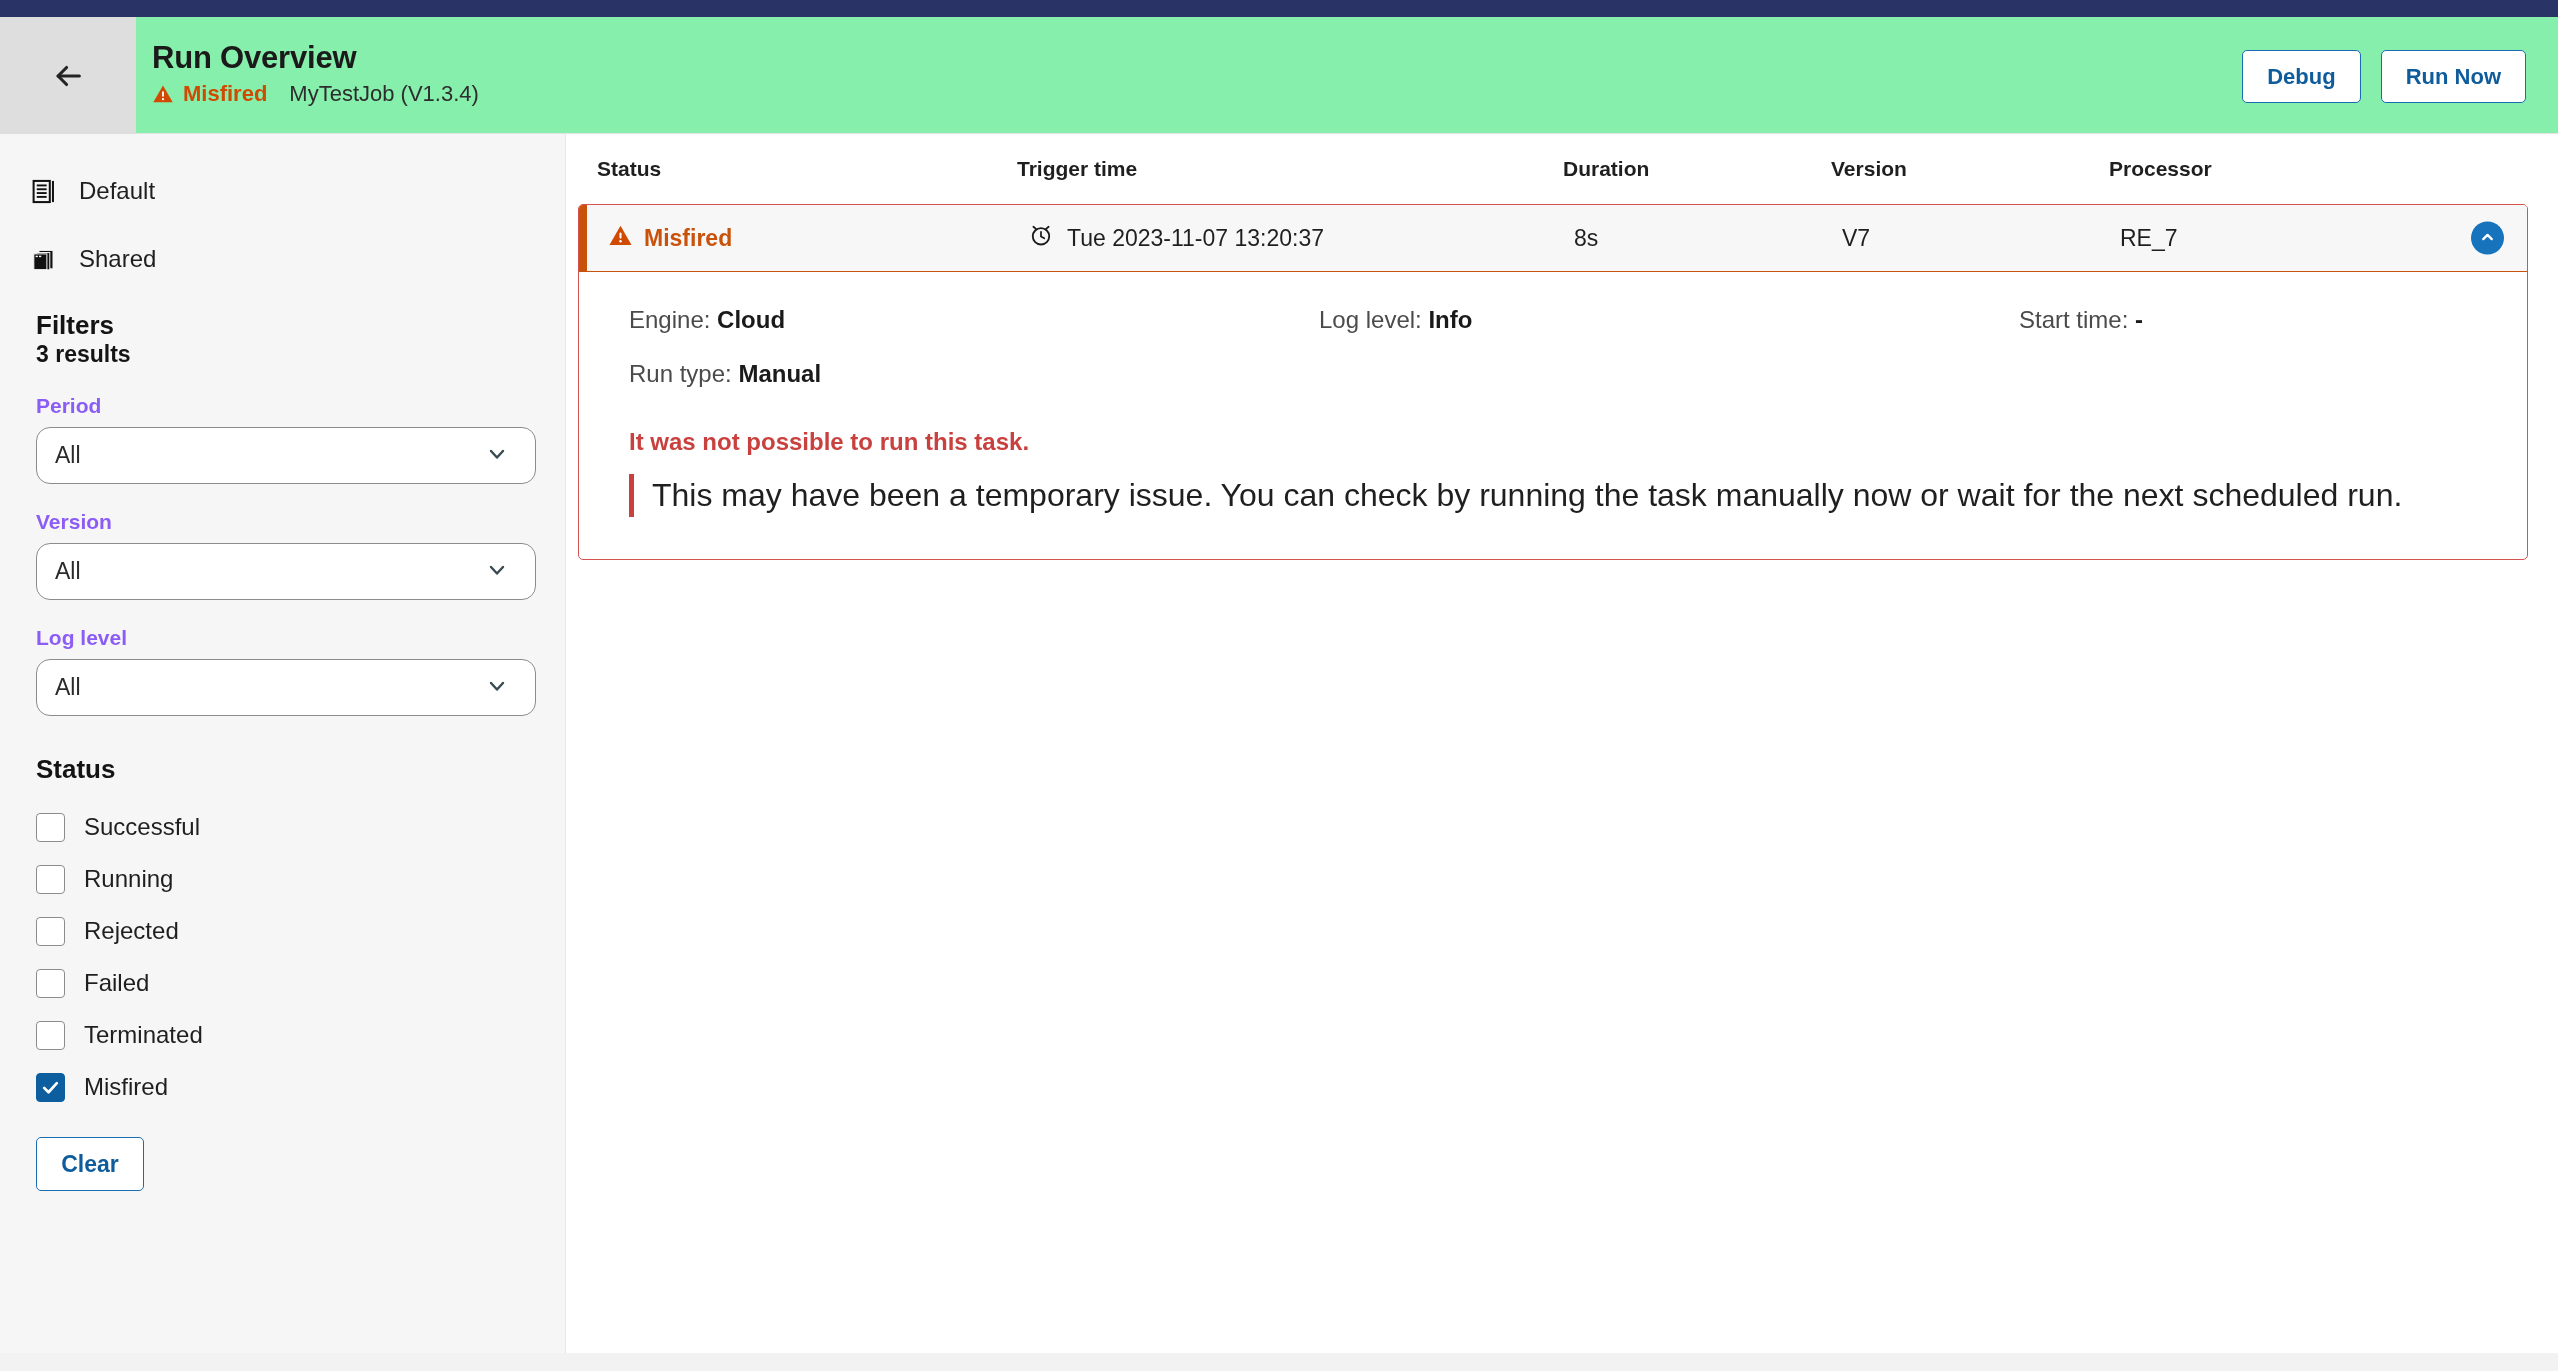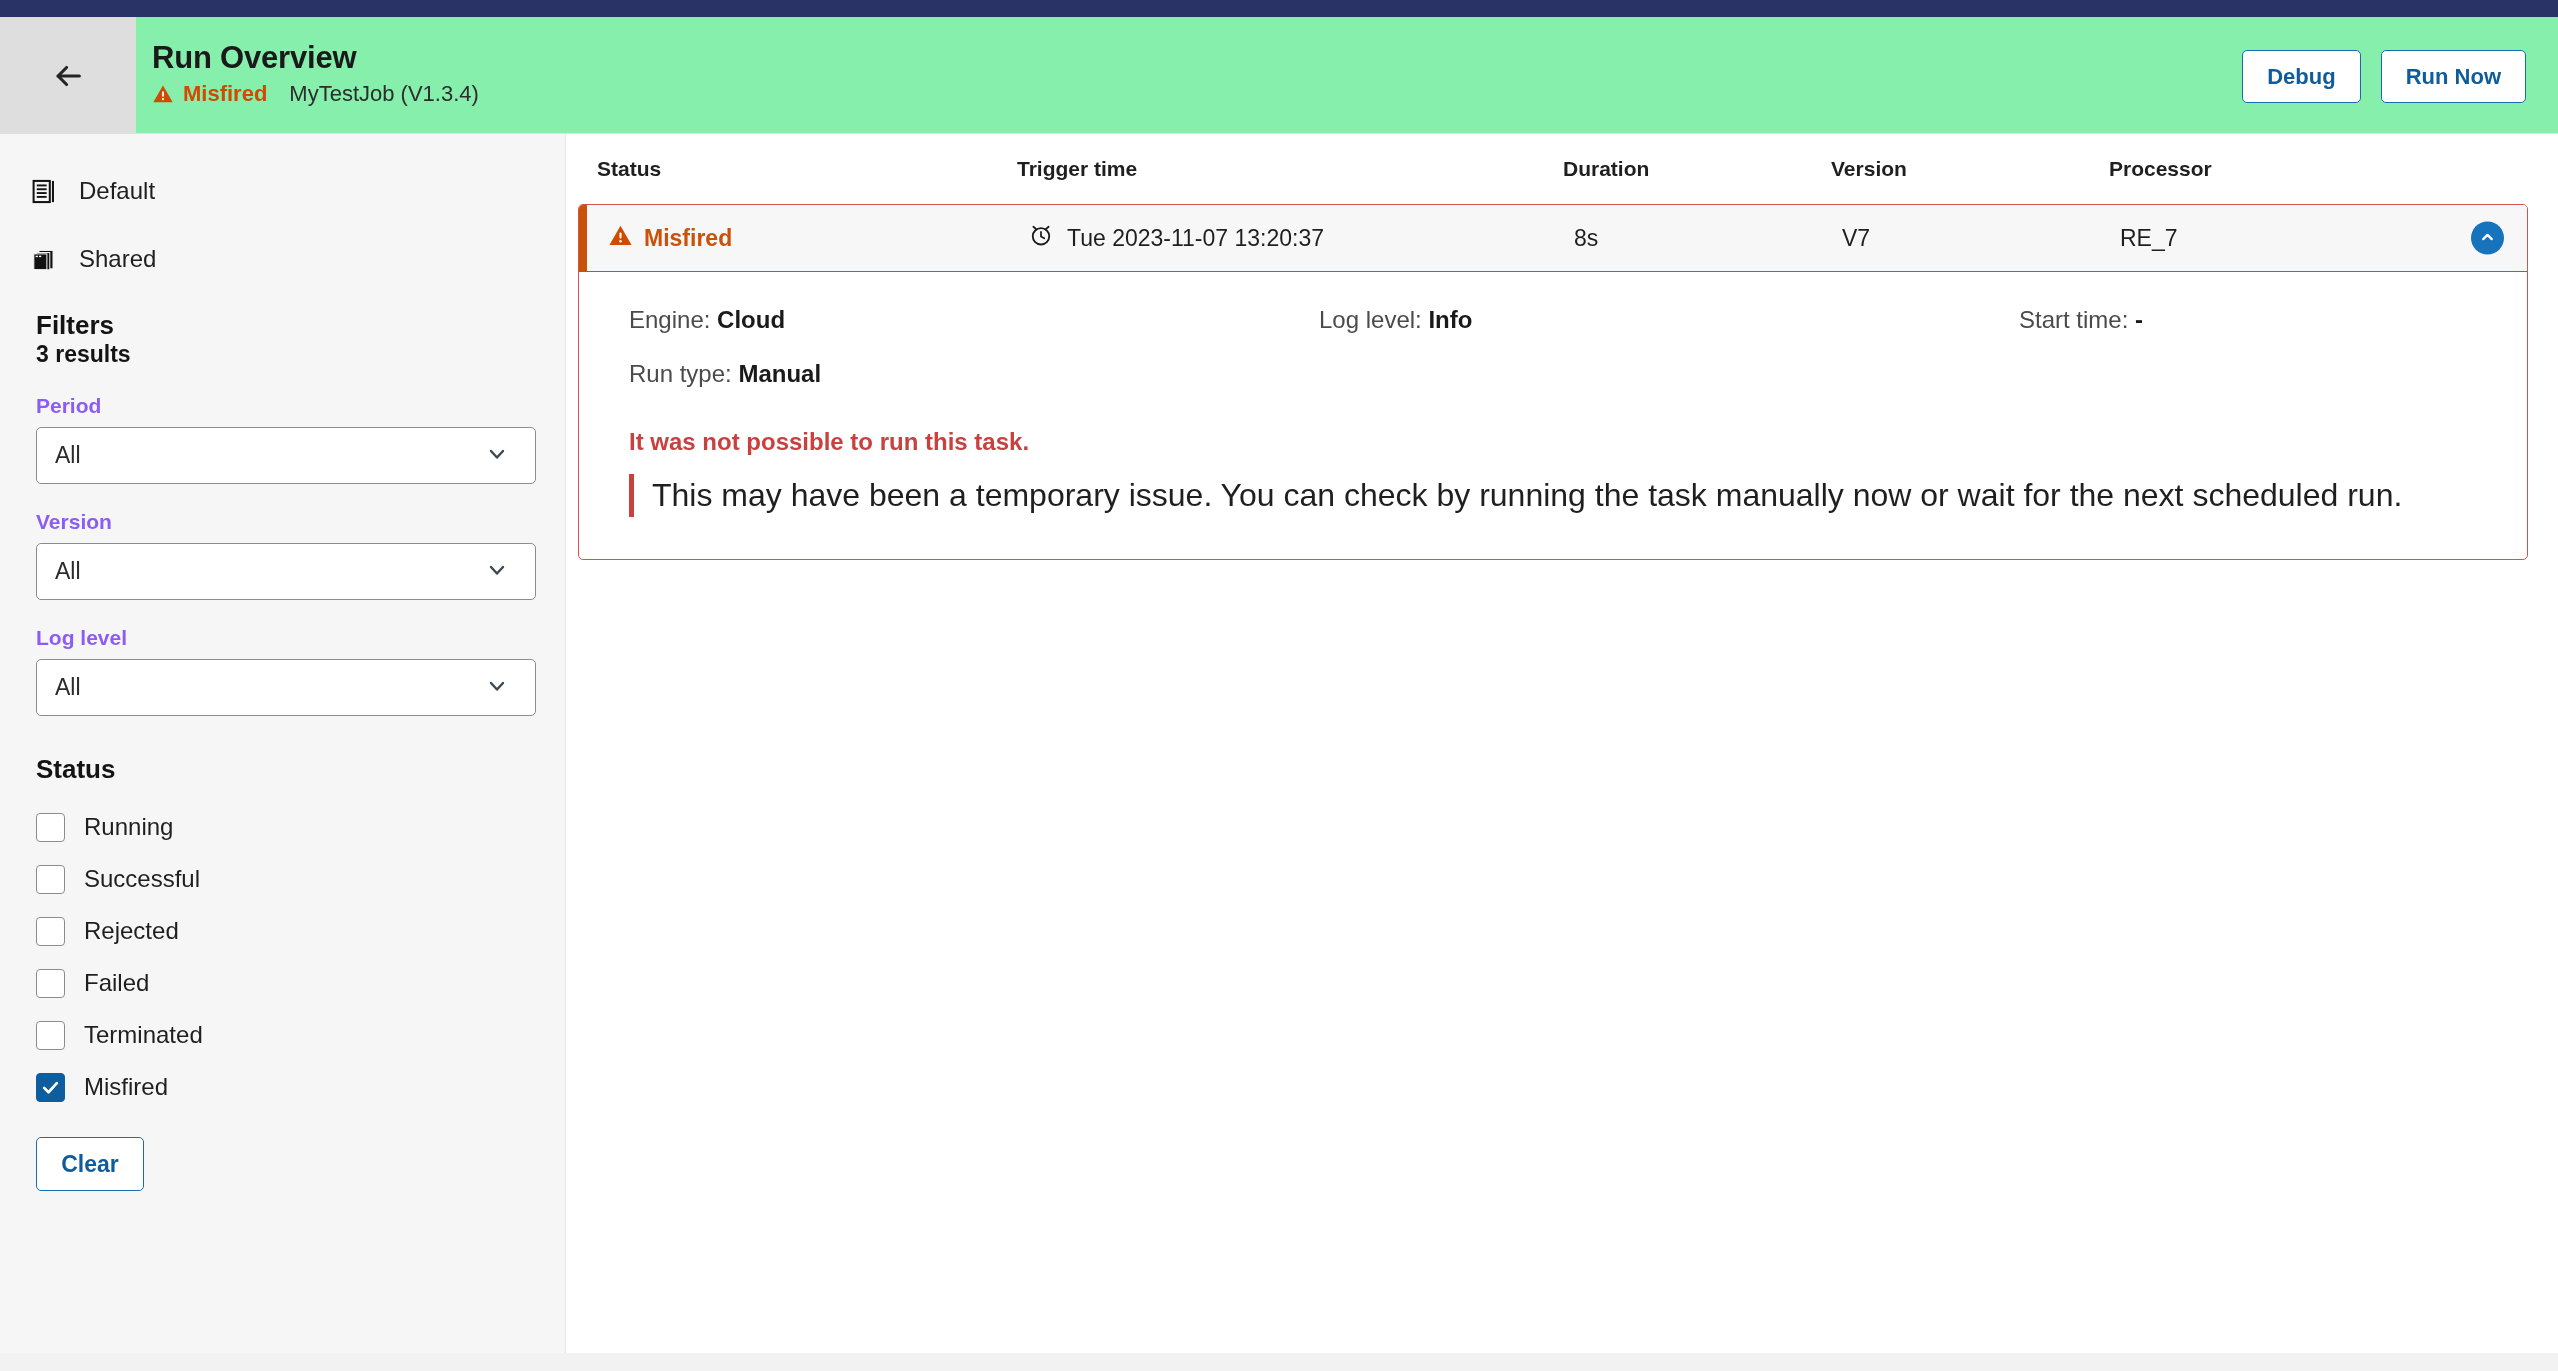--- a/index.html
+++ b/index.html
@@ -104,7 +104,7 @@
   .select-box {
     width: 500px; height: 57px;
     border: 1px solid #8c8c8c;
-    border-radius: 5px;
+    border-radius: 14px;
     background: #ffffff;
     font-size: 23px; color: #2b2b2b;
     font-family: "Liberation Sans", sans-serif;

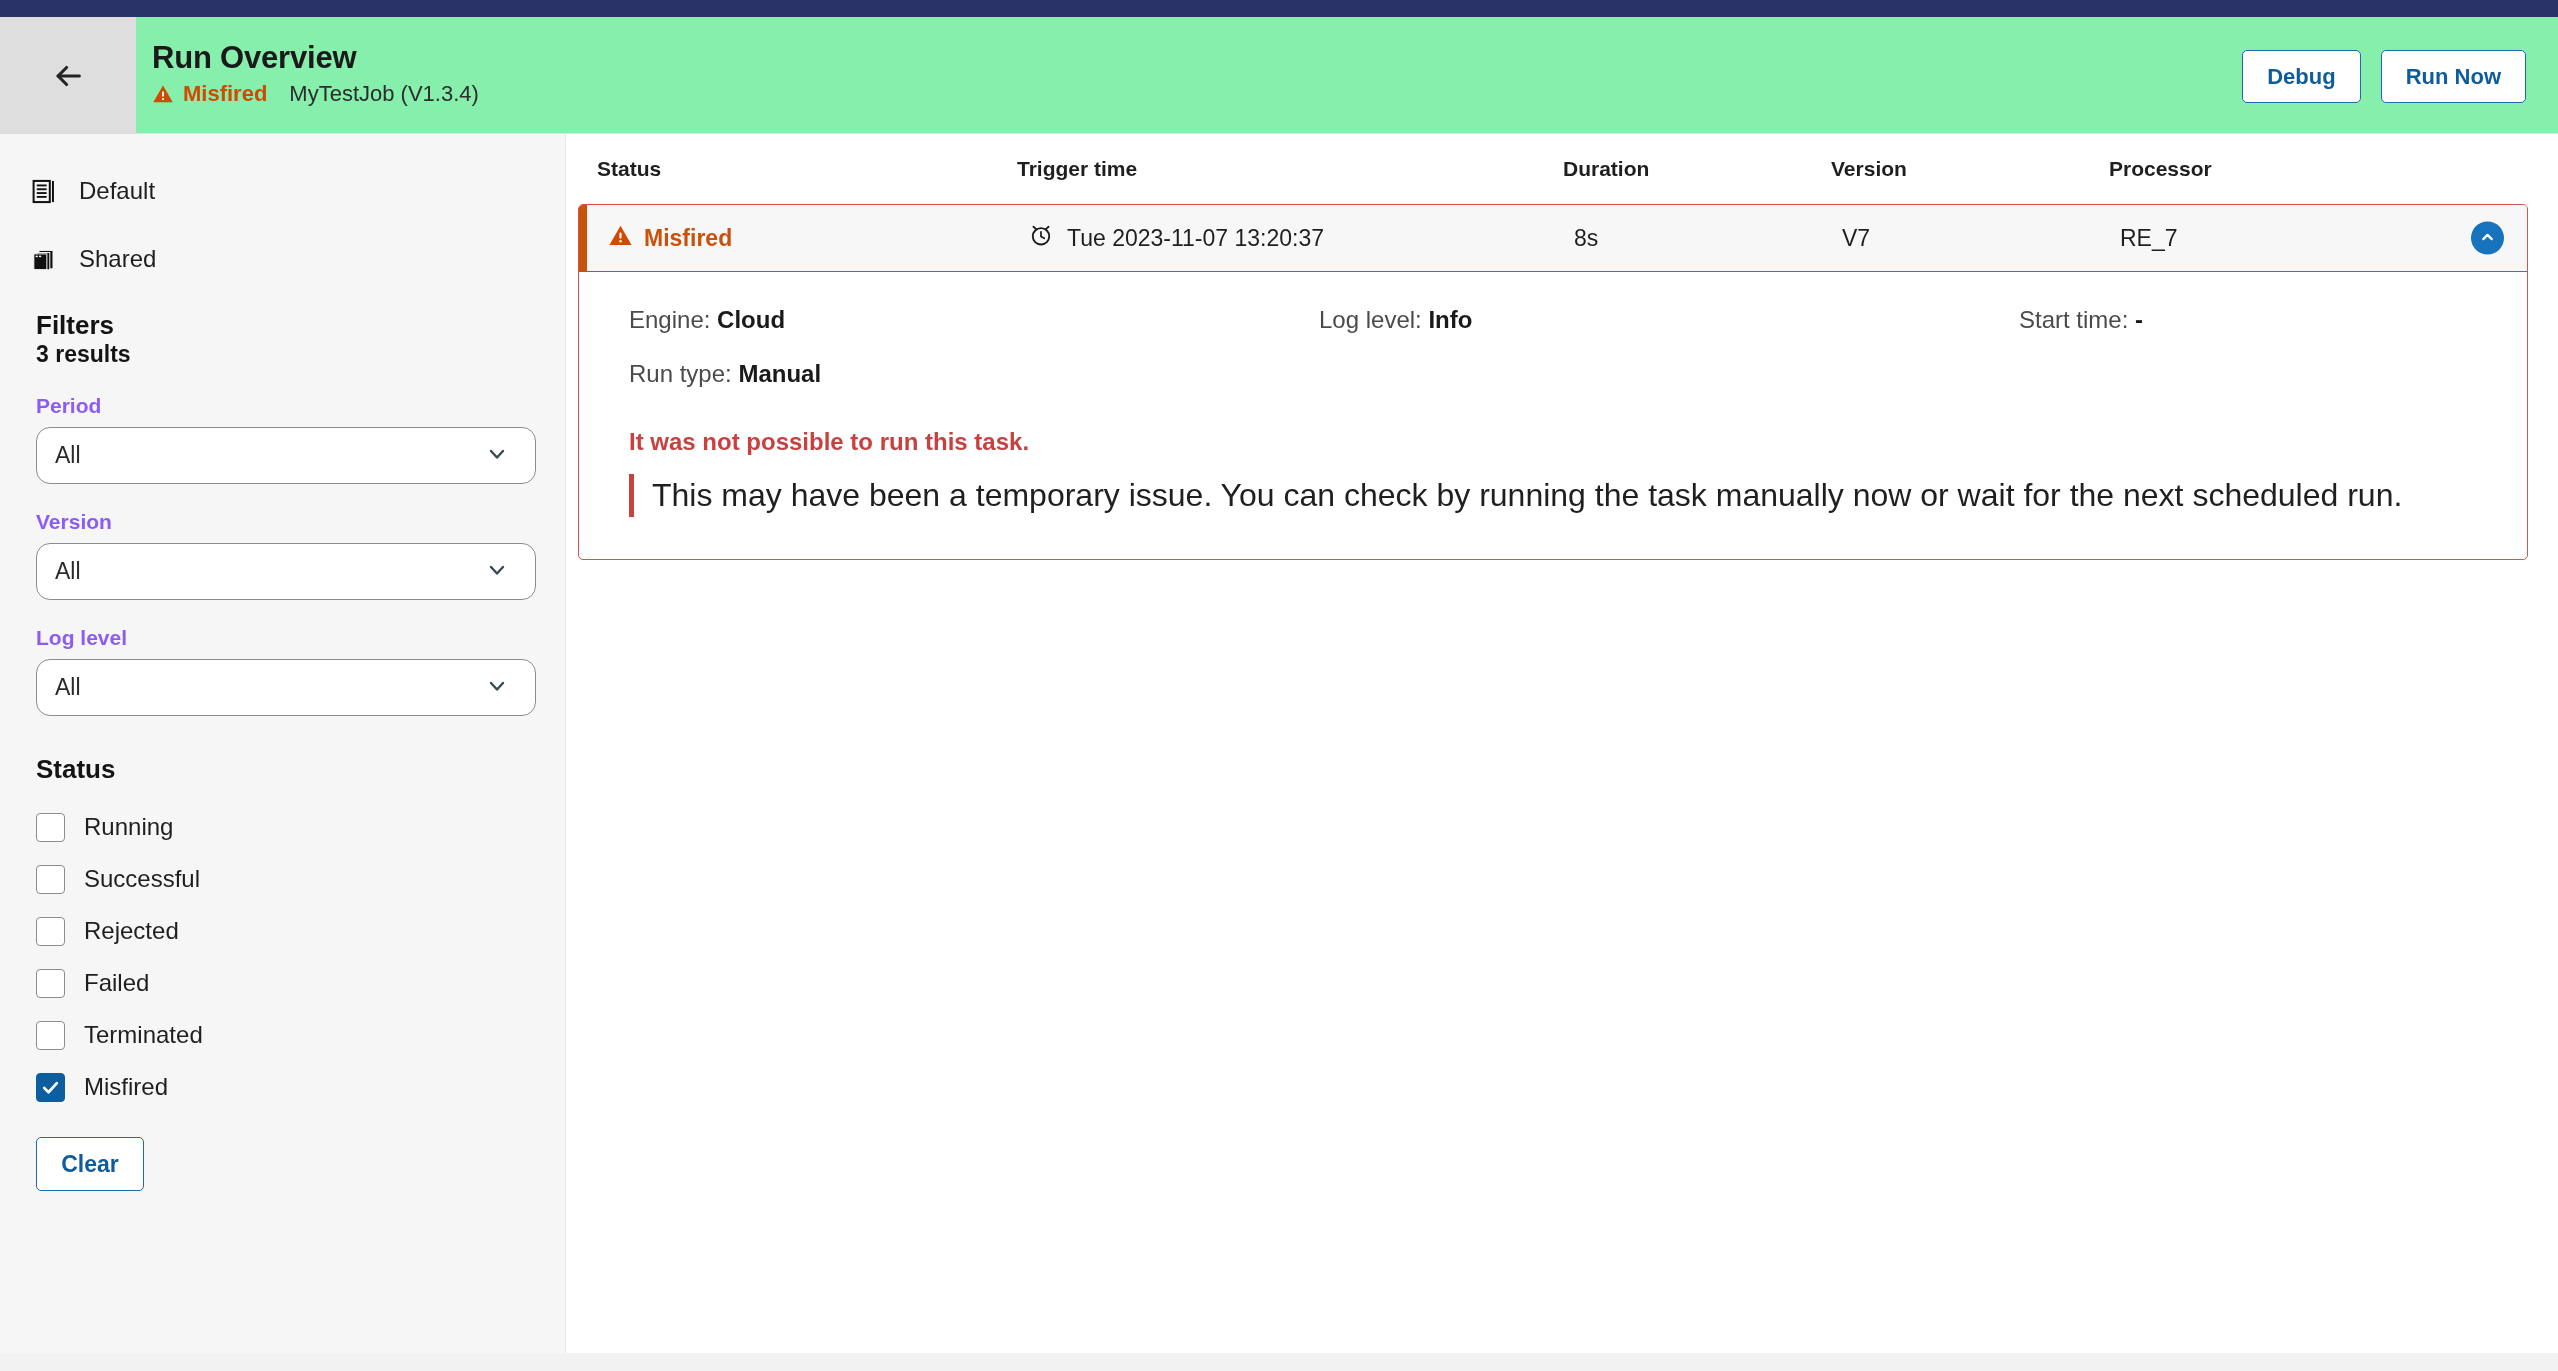--- a/index.html
+++ b/index.html
@@ -339,11 +339,11 @@
 
     <div class="check-row">
       <span class="cbox"></span>
+      <span class="check-label">Successful</span>
+    </div>
+    <div class="check-row">
+      <span class="cbox"></span>
       <span class="check-label">Running</span>
-    </div>
-    <div class="check-row">
-      <span class="cbox"></span>
-      <span class="check-label">Successful</span>
     </div>
     <div class="check-row">
       <span class="cbox"></span>

